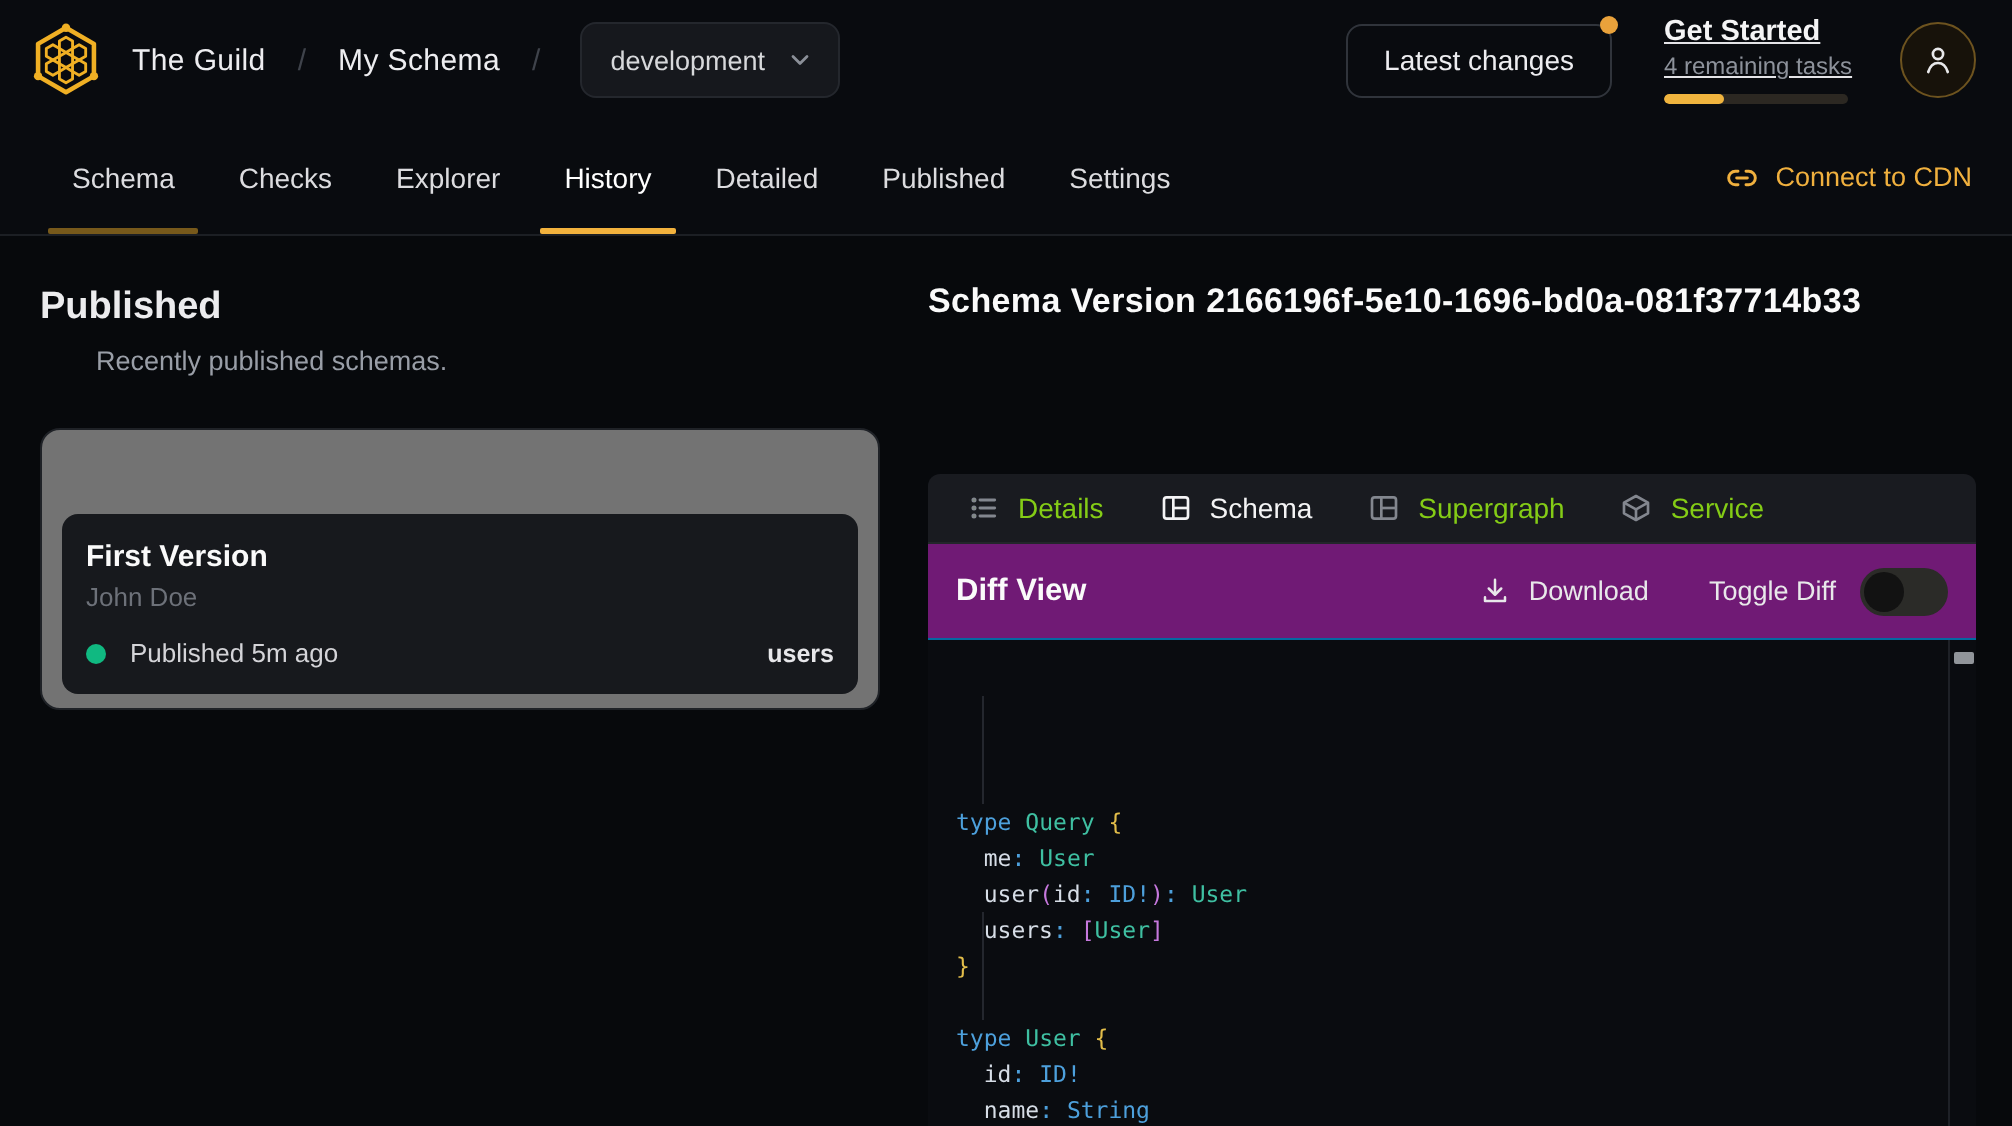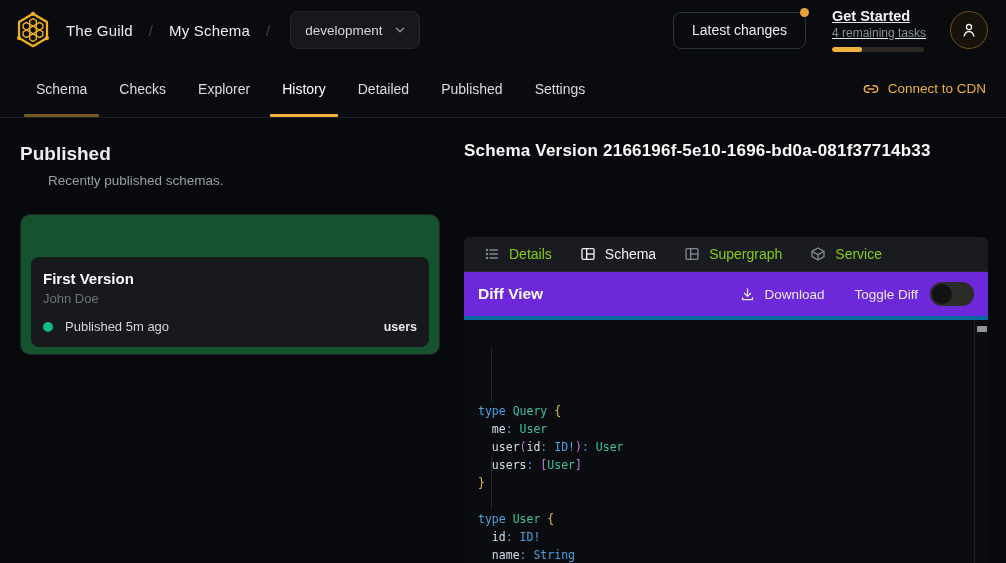--- a/index.html
+++ b/index.html
@@ -80,7 +80,7 @@
   .col-sub { font-size:13.5px; color:#999ea7; margin-top:8px;margin-left:28px; }
 
   .versions-card {
-    margin-top:26px; background:#14532d; border:1px solid #1f2227;
+    margin-top:26px; background:#737373; border:1px solid #1f2227;
     border-radius:10px; padding:42px 10px 9px 10px; height:141px;
   }
   .version-item {

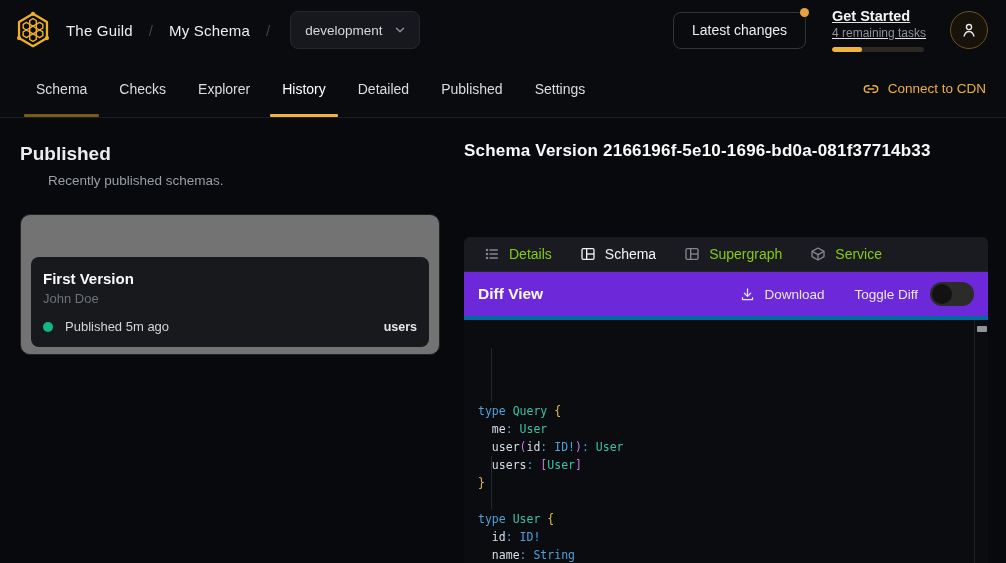--- a/index.html
+++ b/index.html
@@ -109,7 +109,7 @@
   .p-tab.active svg { stroke:#f4f4f5; }
 
   .diff-header {
-    height:48px; background:#6d28d9; border-bottom:4px solid #0369a1;
+    height:48px; background:#701a75; border-bottom:1px solid #0369a1;
     display:flex; align-items:center; padding:0 14px;
   }
   .diff-title { font-size:15.5px; font-weight:700; color:#fafafa; }

